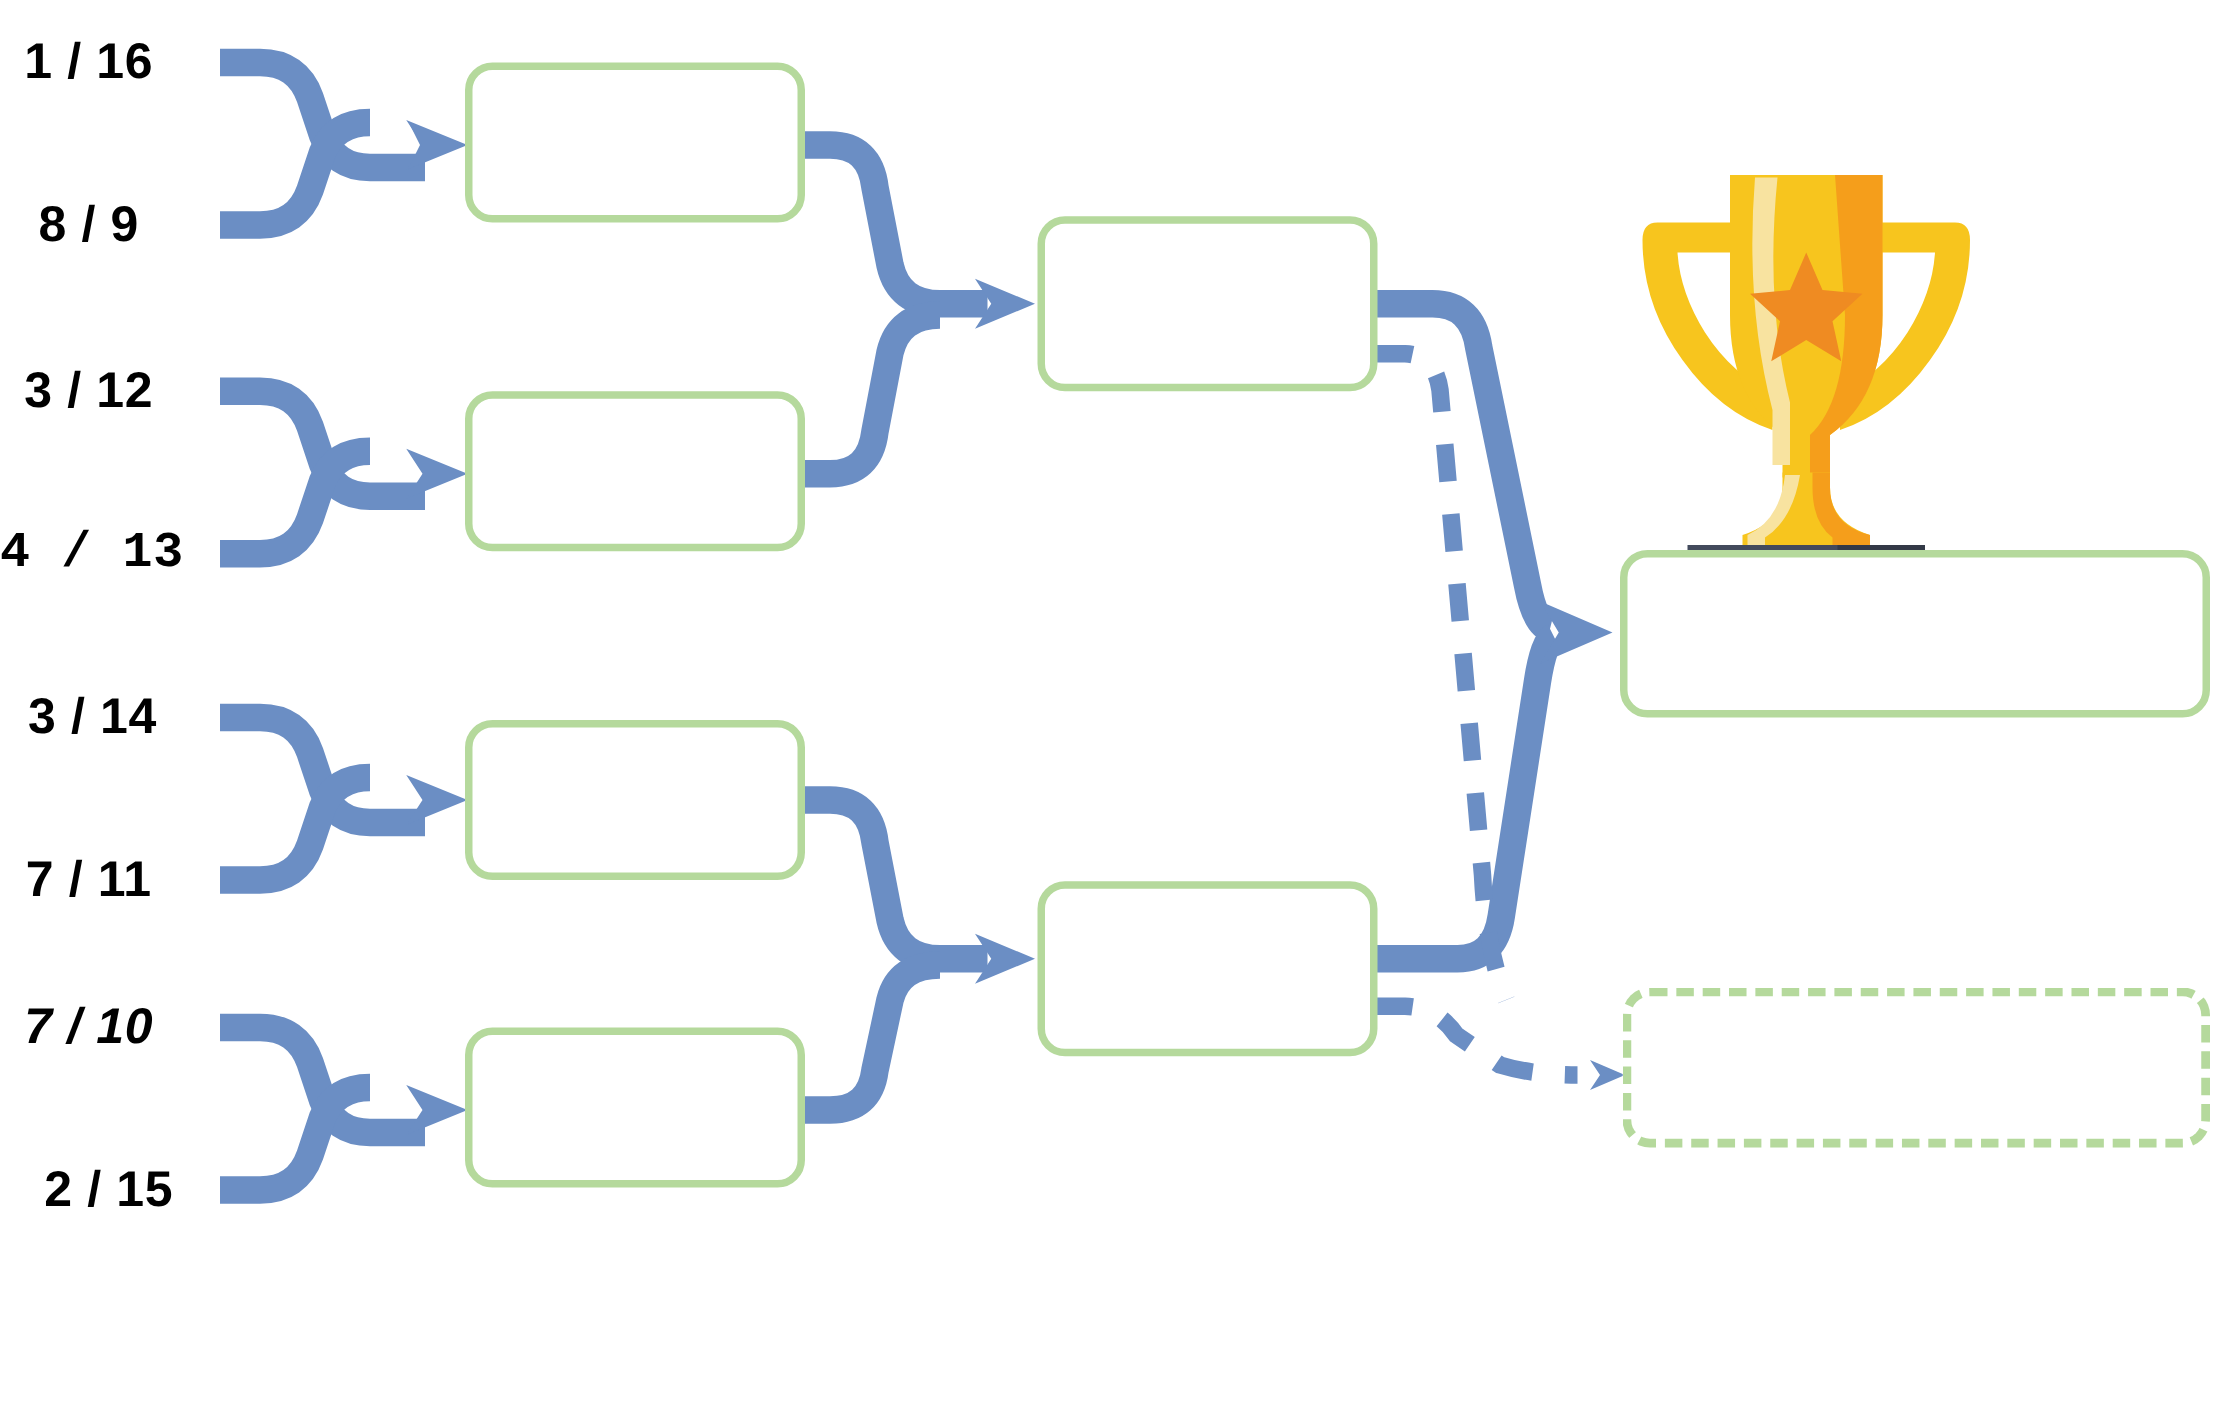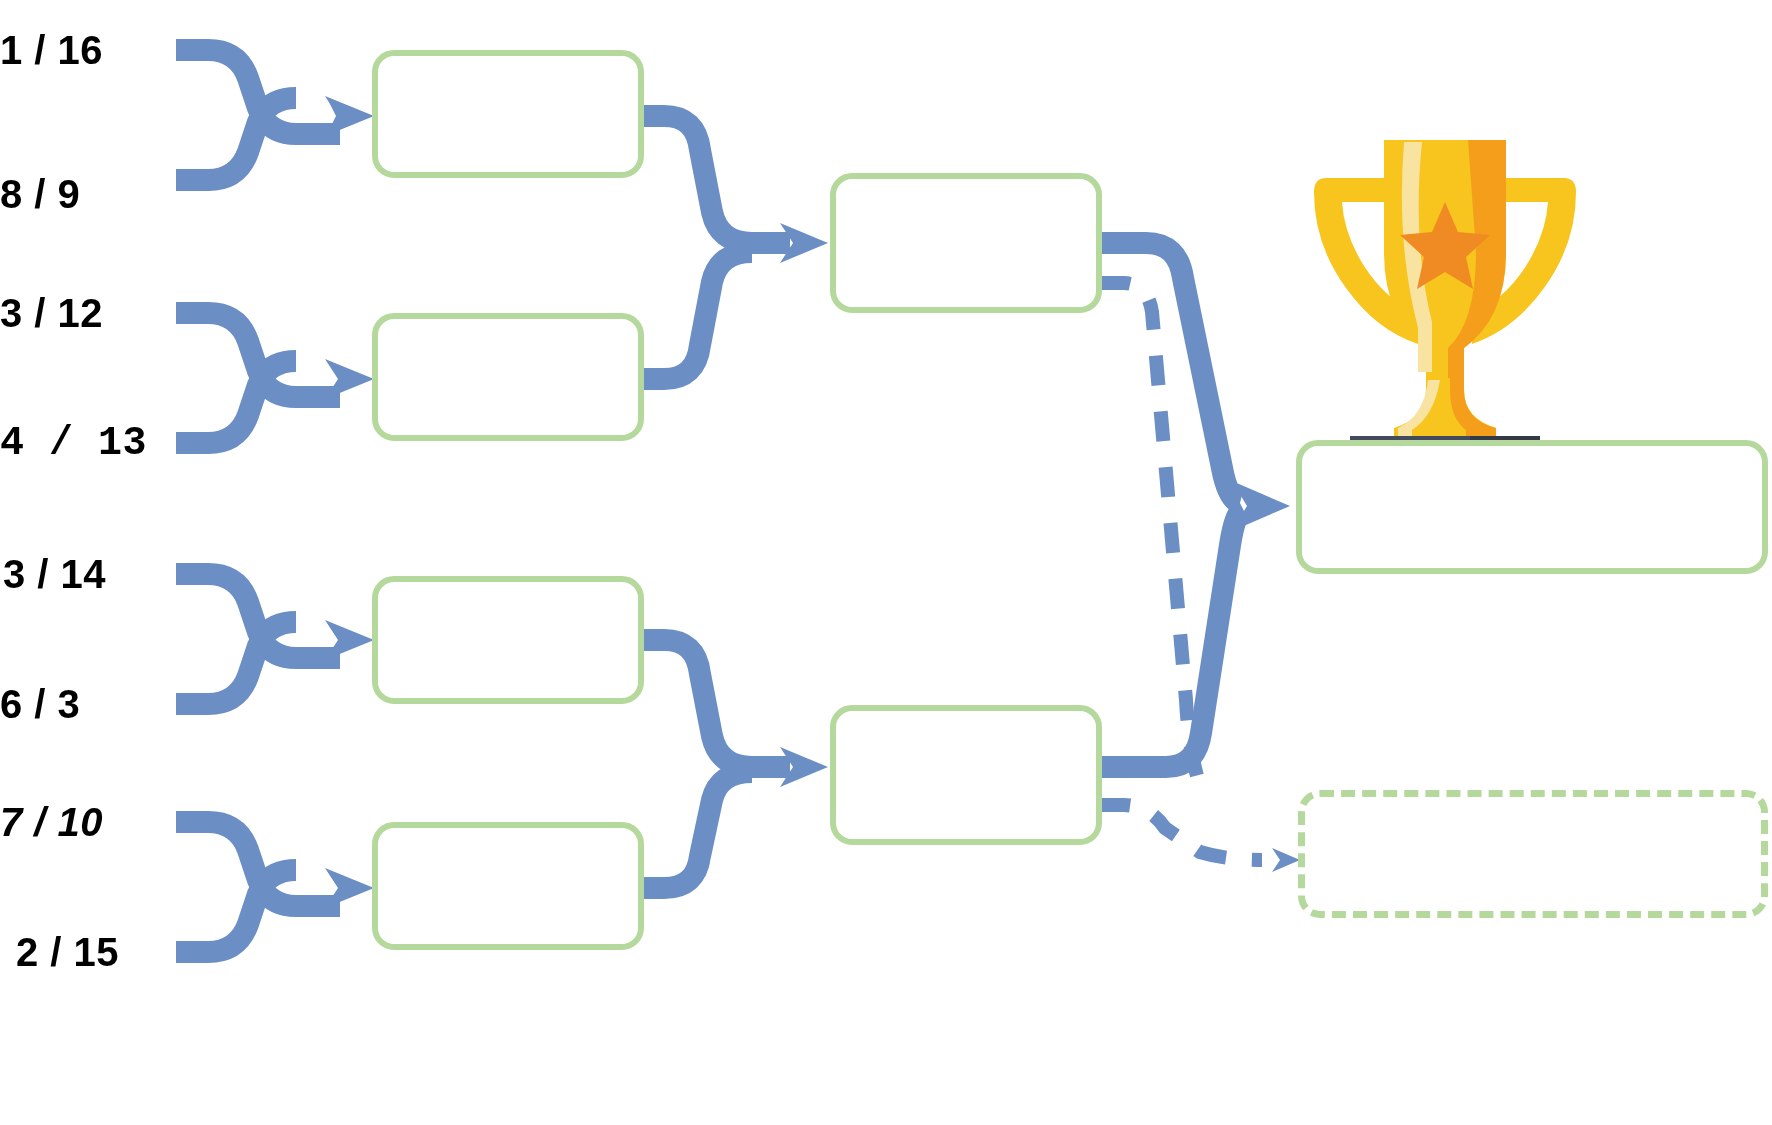--- a/index.html
+++ b/index.html
@@ -33,7 +33,7 @@
     color: #000000;
     letter-spacing: 0.5px;
     white-space: nowrap;
-    text-align: left;
+    text-align: center;
     transform: translateY(-50%);
   }
   .slot-box {

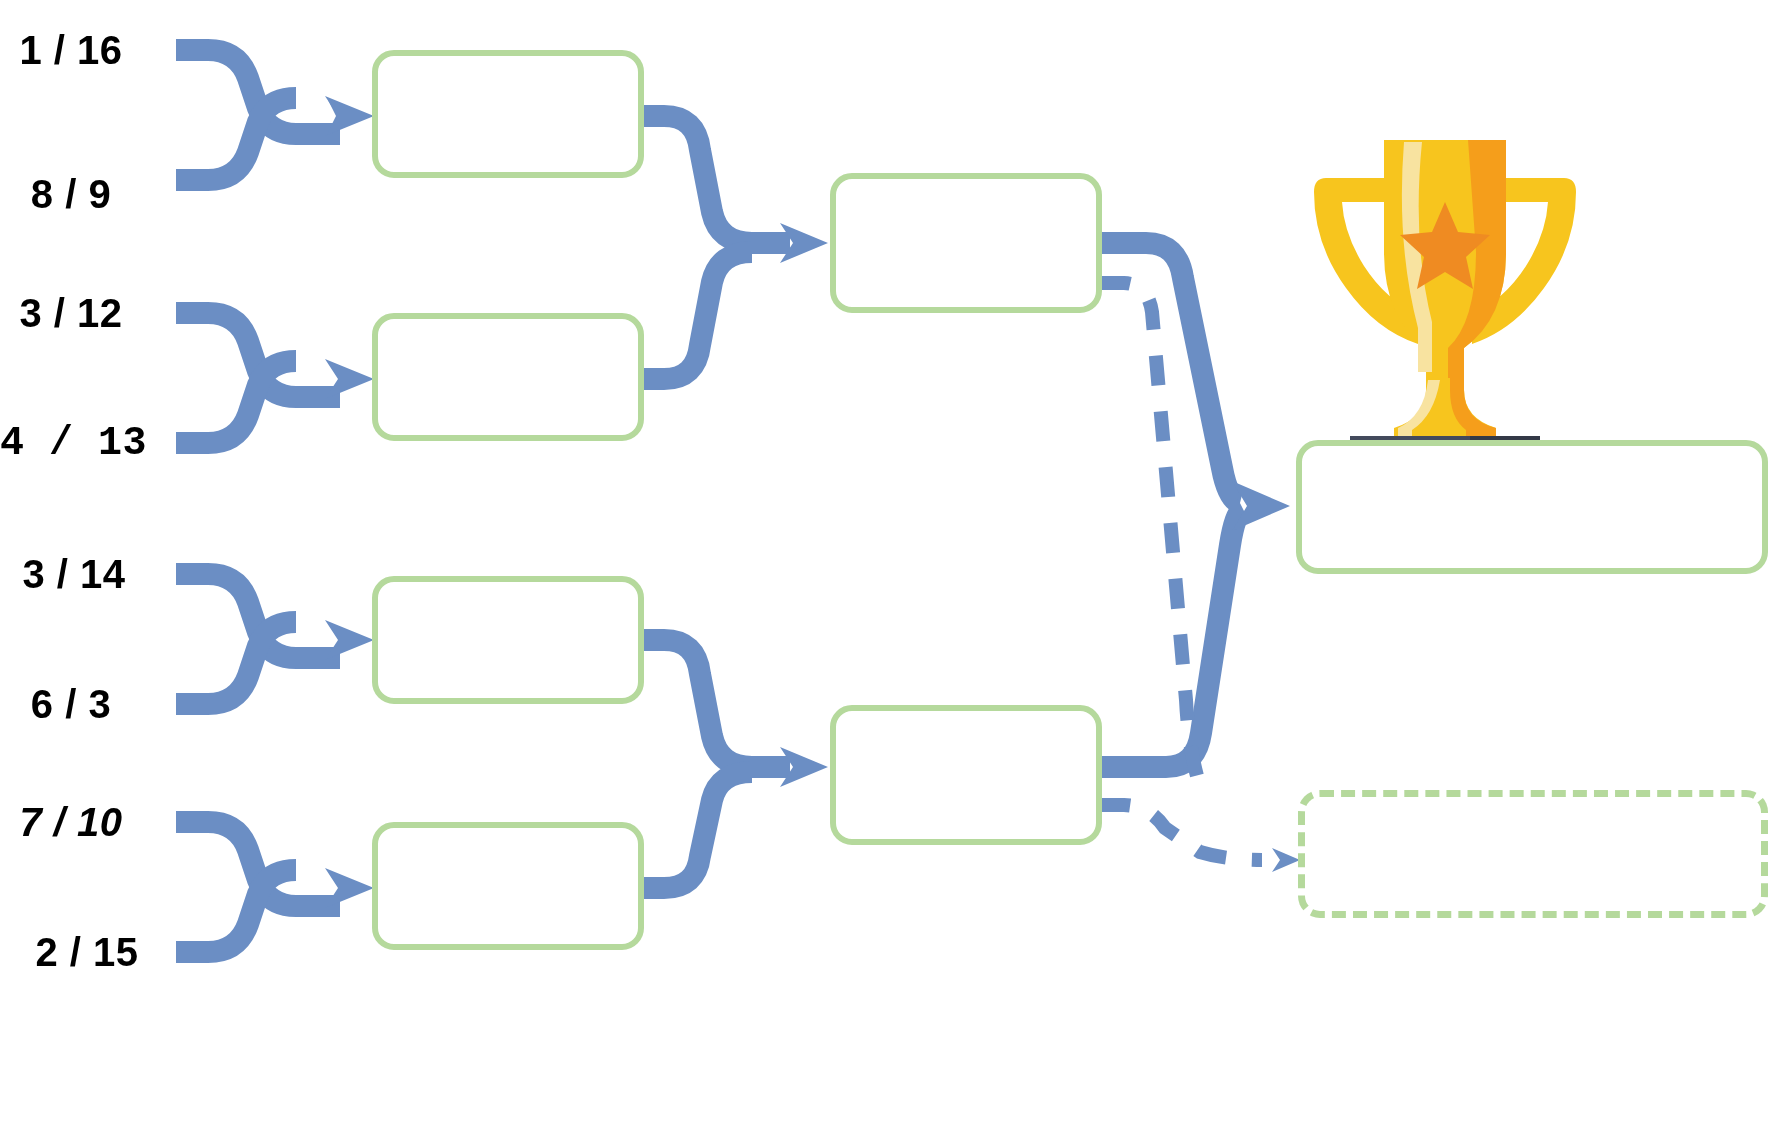--- a/index.html
+++ b/index.html
@@ -158,7 +158,7 @@
   </svg>
 
   <div class="seed-label" style="left:0; width:142px; top:50px;">1 / 16</div>
-  <div class="seed-label" style="left:0; width:142px; top:180px;margin-top:14px;">8 / 9</div>
+  <div class="seed-label" style="left:0; width:142px; top:180px;">8 / 9</div>
   <div class="seed-label" style="left:0; width:142px; top:313px;">3 / 12</div>
   <div class="seed-label" style="left:0; width:142px; top:443px;font-family:Liberation Mono, monospace;">4 / 13</div>
   <div class="seed-label" style="left:3px; width:142px; top:574px;">3 / 14</div>

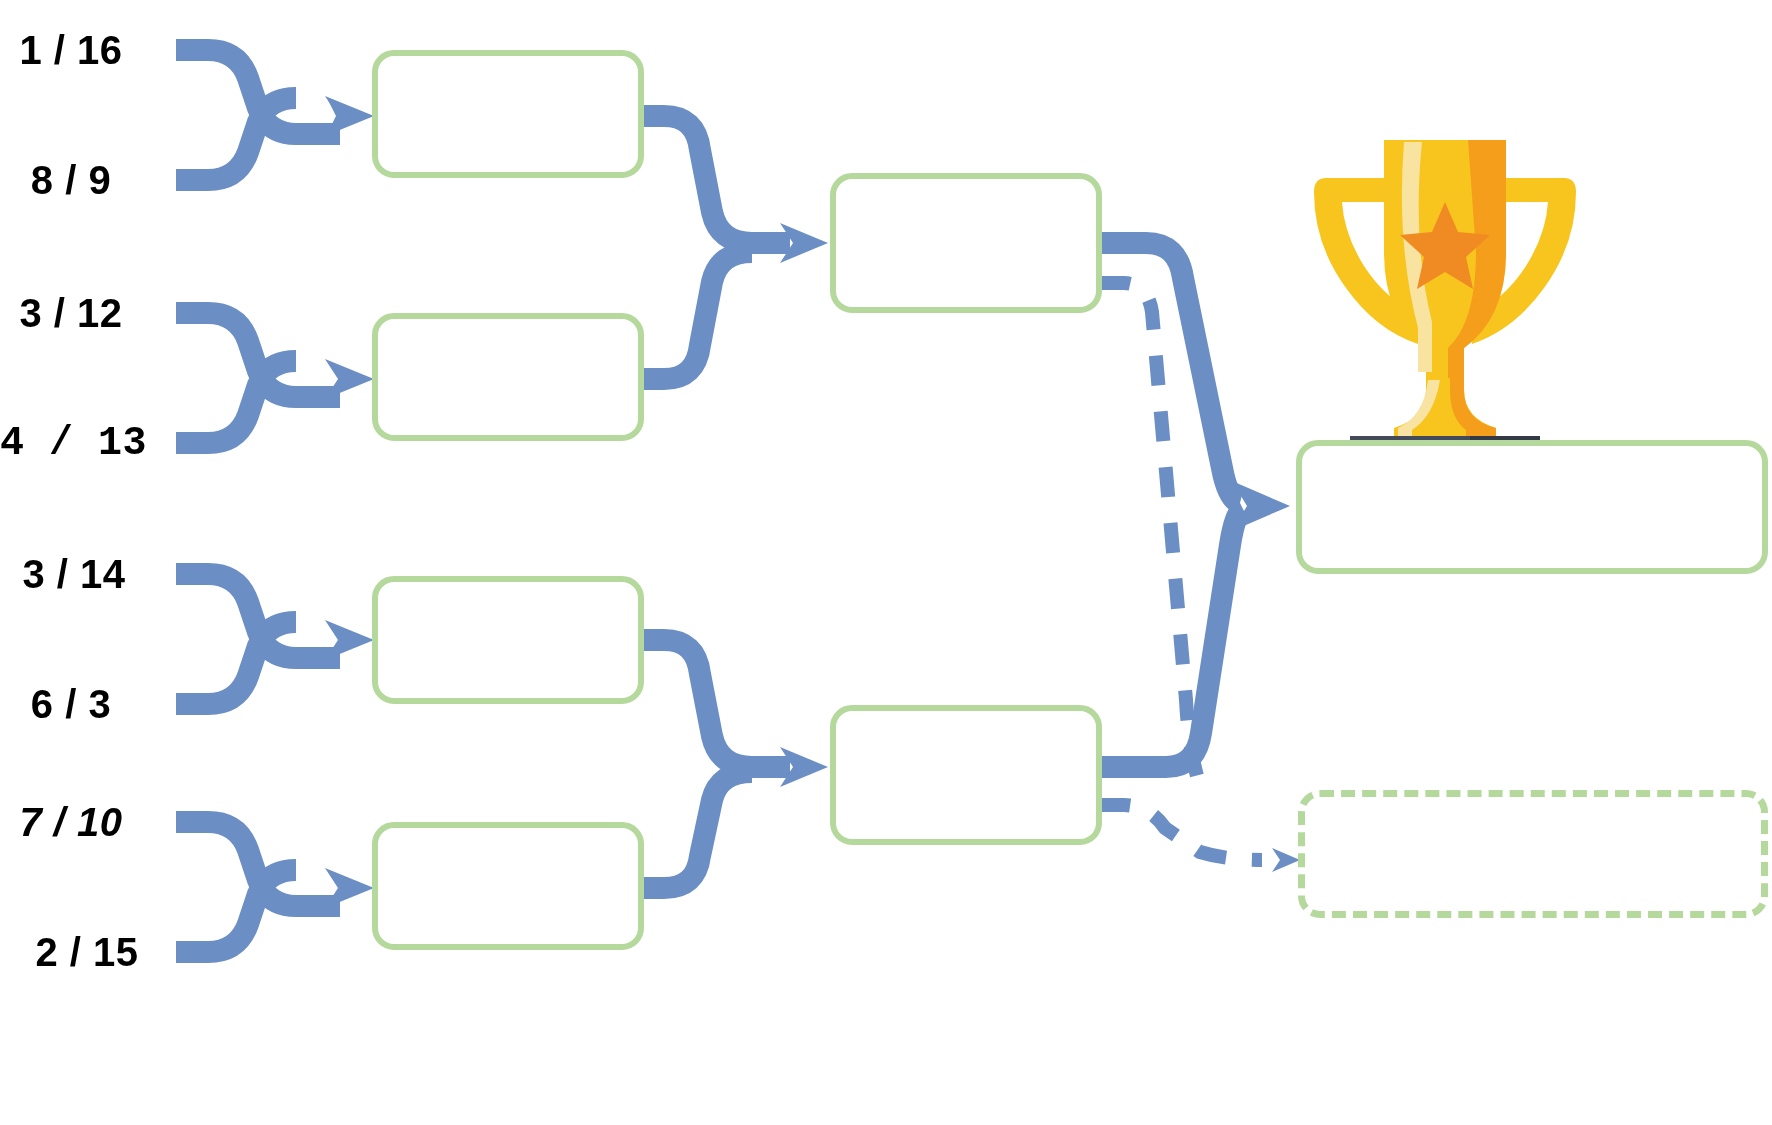--- a/index.html
+++ b/index.html
@@ -162,7 +162,7 @@
   <div class="seed-label" style="left:0; width:142px; top:313px;">3 / 12</div>
   <div class="seed-label" style="left:0; width:142px; top:443px;font-family:Liberation Mono, monospace;">4 / 13</div>
   <div class="seed-label" style="left:3px; width:142px; top:574px;">3 / 14</div>
-  <div class="seed-label" style="left:0; width:142px; top:704px;">6 / 3</div>
+  <div class="seed-label" style="left:0; width:142px; top:704px;">7 / 11</div>
   <div class="seed-label" style="left:0; width:142px; top:822px;font-style:italic;">7 / 10</div>
   <div class="seed-label" style="left:0; width:142px; top:952px;margin-left:16px;">2 / 15</div>
 

